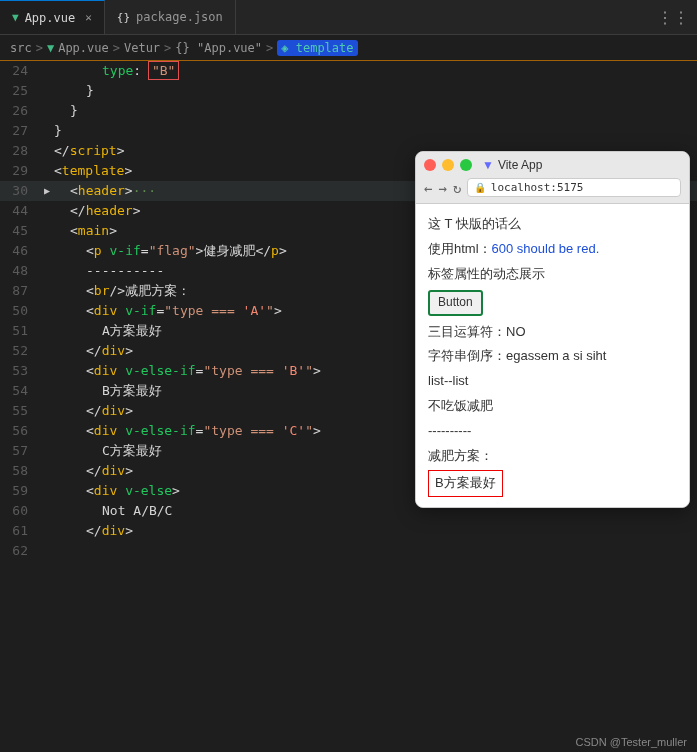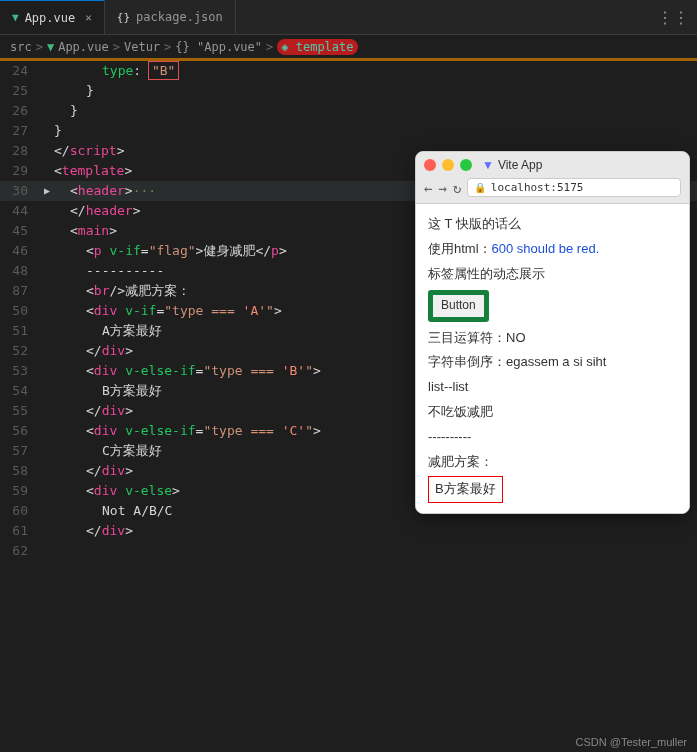--- a/index.html
+++ b/index.html
@@ -60,7 +60,7 @@
       font-size: 12px;
       color: #969696;
       background: #1e1e1e;
-      border-bottom: 3px solid #a16207;
+      border-bottom: 1px solid #a16207;
       gap: 4px;
       height: 26px;
       text-align: right;

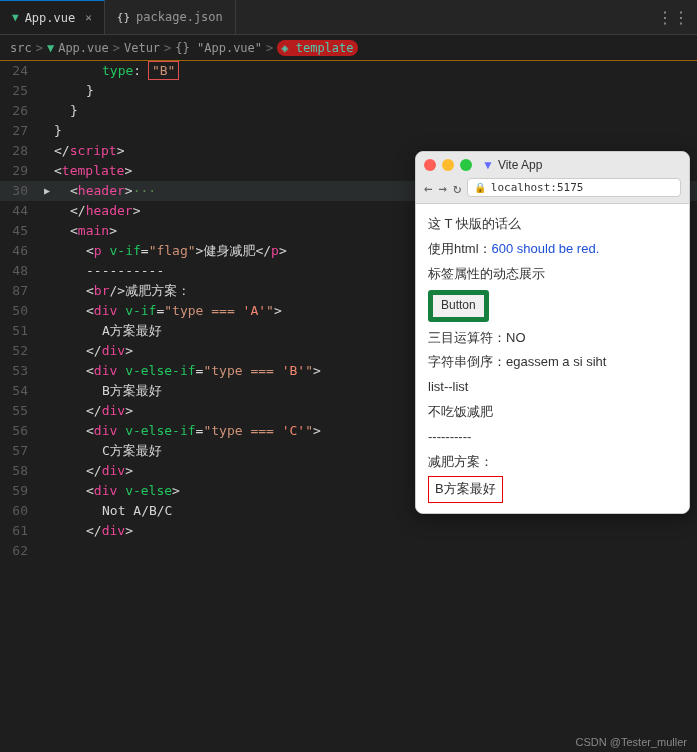--- a/index.html
+++ b/index.html
@@ -69,9 +69,9 @@
     .breadcrumb-vue { color: #42b883; }
     .breadcrumb-template {
       color: #4ec9b0;
-      background: #b91c1c;
+      background: #1d4ed8;
       padding: 1px 4px;
-      border-radius: 8px;
+      border-radius: 3px;
     }
 
     

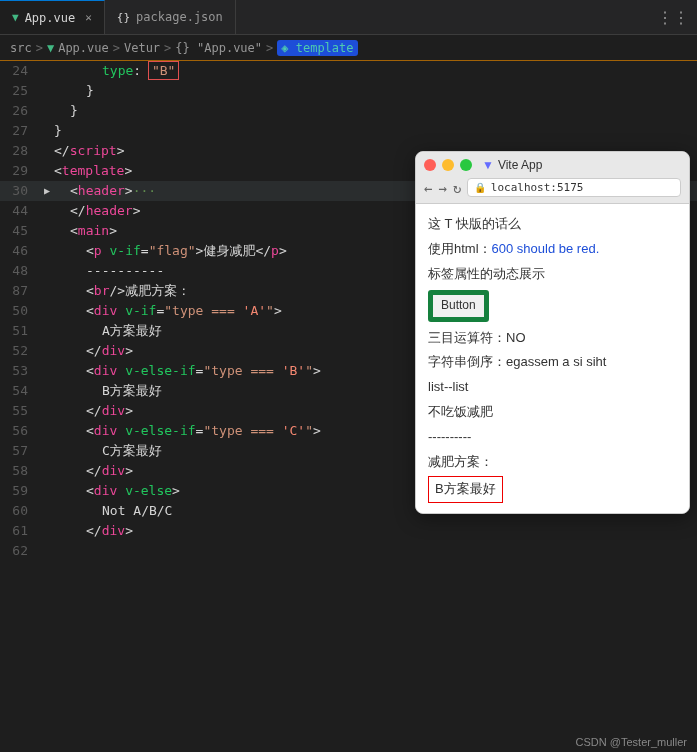--- a/index.html
+++ b/index.html
@@ -111,7 +111,7 @@
       justify-content: center;
     }
     .str { color: #ce9178; }
-    .tag { color: #ec4899; }
+    .tag { color: #eab308; }
     .attr { color: #22c55e; }
     .punct { color: #d4d4d4; }
     .text { color: #d4d4d4; }

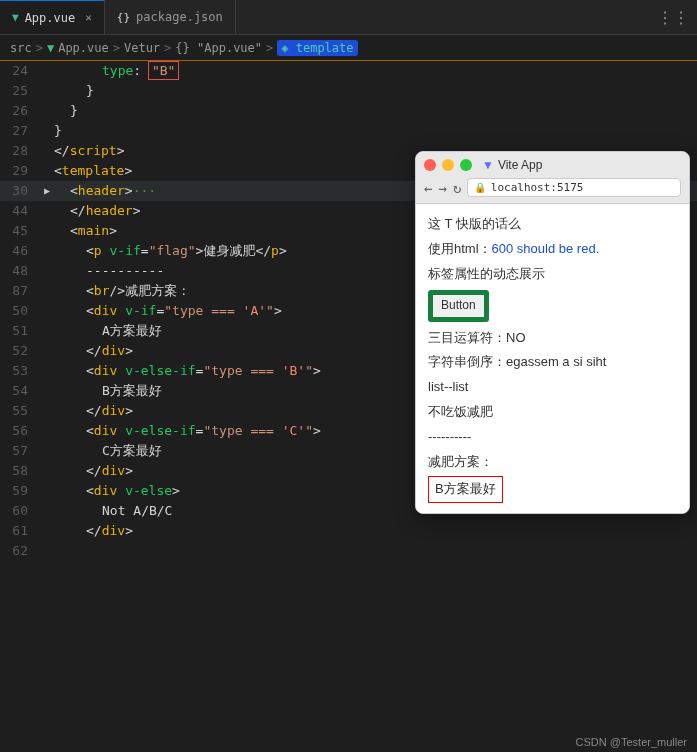--- a/index.html
+++ b/index.html
@@ -209,7 +209,7 @@
     .text-red { color: #1d4ed8; margin-top: 24px; }
     .btn-box {
       display: inline-block;
-      border: 5px solid #15803d;
+      border: 2px solid #15803d;
       border-radius: 3px;
       padding: 1px 8px;
       font-size: 12px;

